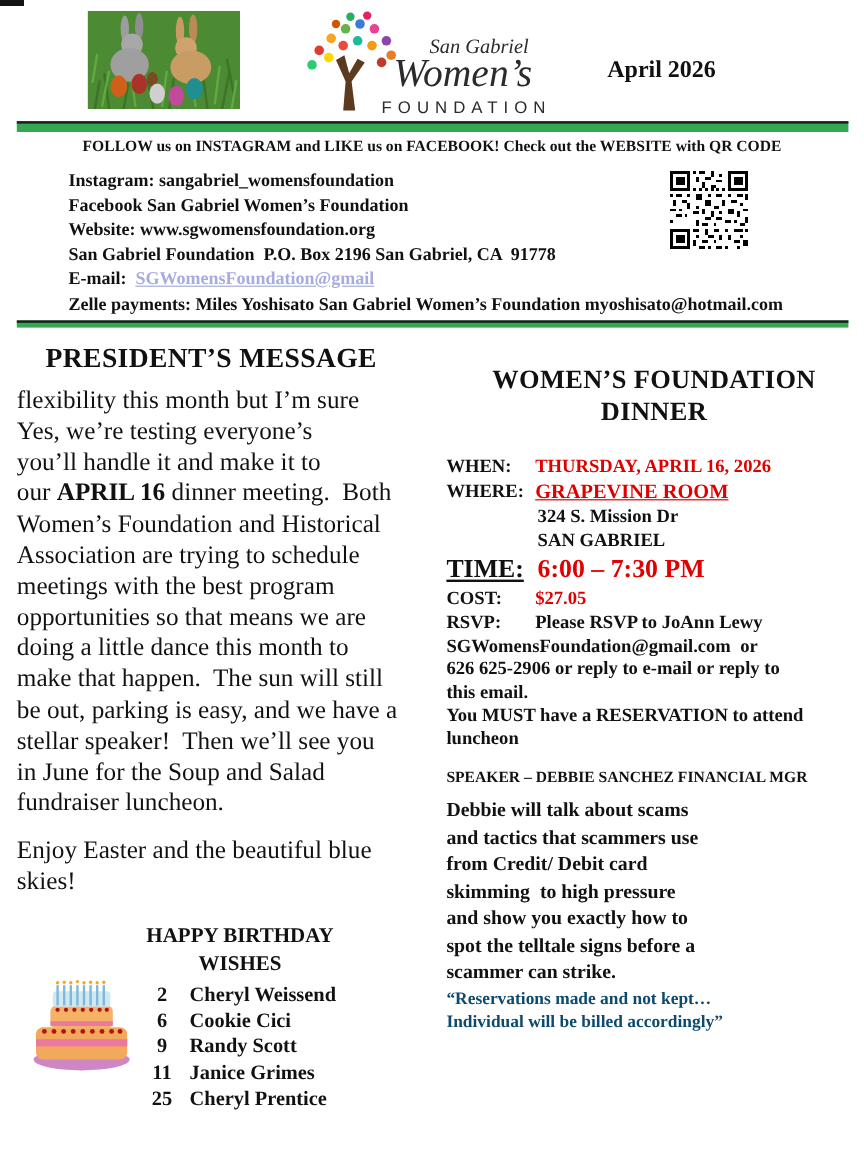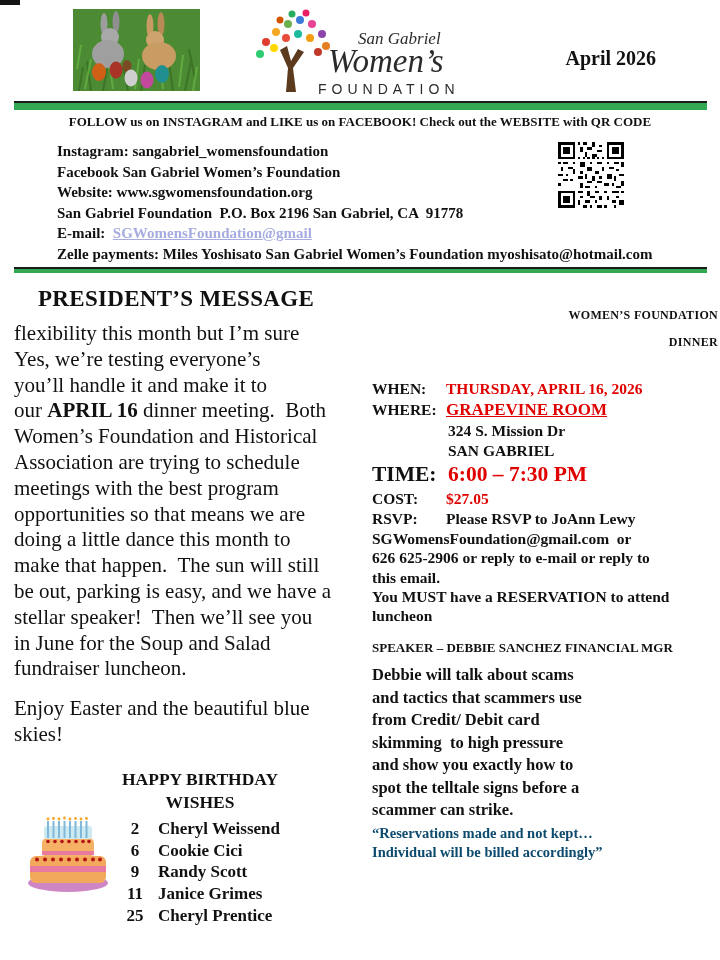--- a/index.html
+++ b/index.html
@@ -12,7 +12,7 @@
   
   .easter-photo{position:absolute;left:73px;top:9px;width:127px;height:83px;}
   .logo{position:absolute;left:230px;top:8px;width:250px;height:92px;}
-  .issue-date{position:absolute;left:506px;top:47px;width:150px;text-align:right;
+  .issue-date{position:absolute;left:506px;top:47px;width:150px;text-align:left;
               font-size:20px;font-weight:700;}
 
   .bar{position:absolute;left:14px;width:693px;background:#33a852;}

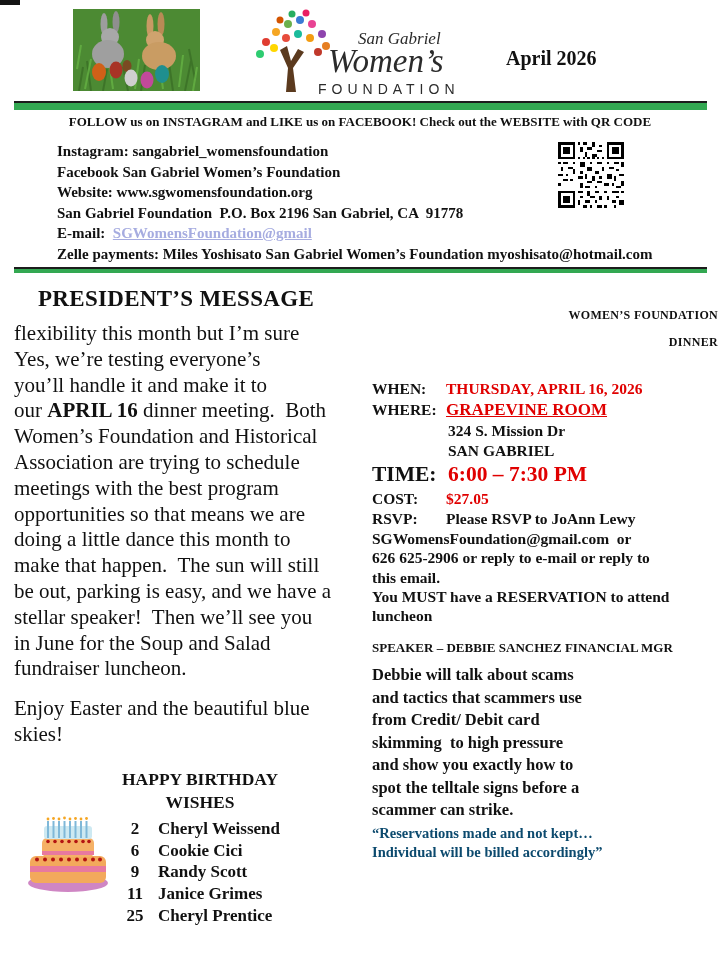--- a/index.html
+++ b/index.html
@@ -42,7 +42,7 @@
 
   
   .right-col{position:absolute;left:372px;top:302px;width:346px;font-weight:700;}
-  .dn-title{text-align:right;font-size:12px;line-height:27px;letter-spacing:.3px;margin-bottom:23px;}
+  .dn-title{text-align:center;font-size:22px;line-height:27px;letter-spacing:.3px;margin-bottom:23px;}
   .drow{display:flex;font-size:15.5px;line-height:20px;}
   .dlab{width:74px;flex-shrink:0;}
   .red{color:#e00000;}

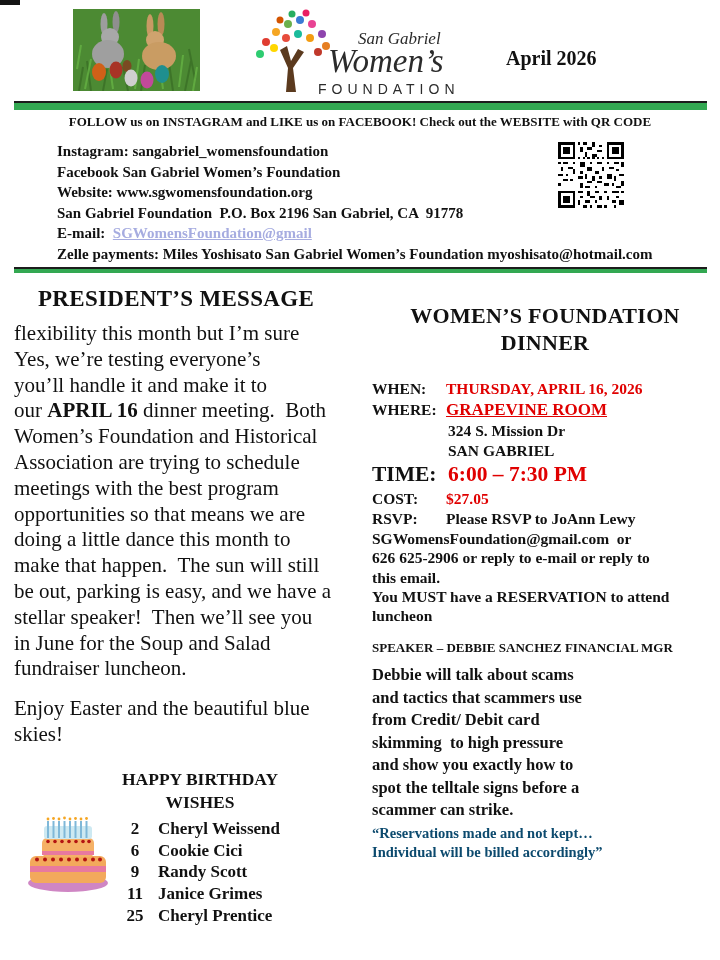--- a/index.html
+++ b/index.html
@@ -50,7 +50,7 @@
   .where-val{font-size:17px;text-decoration:underline;}
   .addr{margin-left:76px;font-size:15.5px;line-height:19.5px;}
   .time-row{display:flex;font-size:21.5px;line-height:29px;}
-  .time-lab{width:76px;flex-shrink:0;}
+  .time-lab{width:76px;flex-shrink:0;text-decoration:underline;}
   .rsvp-cont{font-size:15.5px;line-height:19.3px;}
   .speaker-head{margin-top:15px;font-size:13px;white-space:nowrap;}
   .talk{margin-top:8px;font-size:16.5px;line-height:22.4px;}

